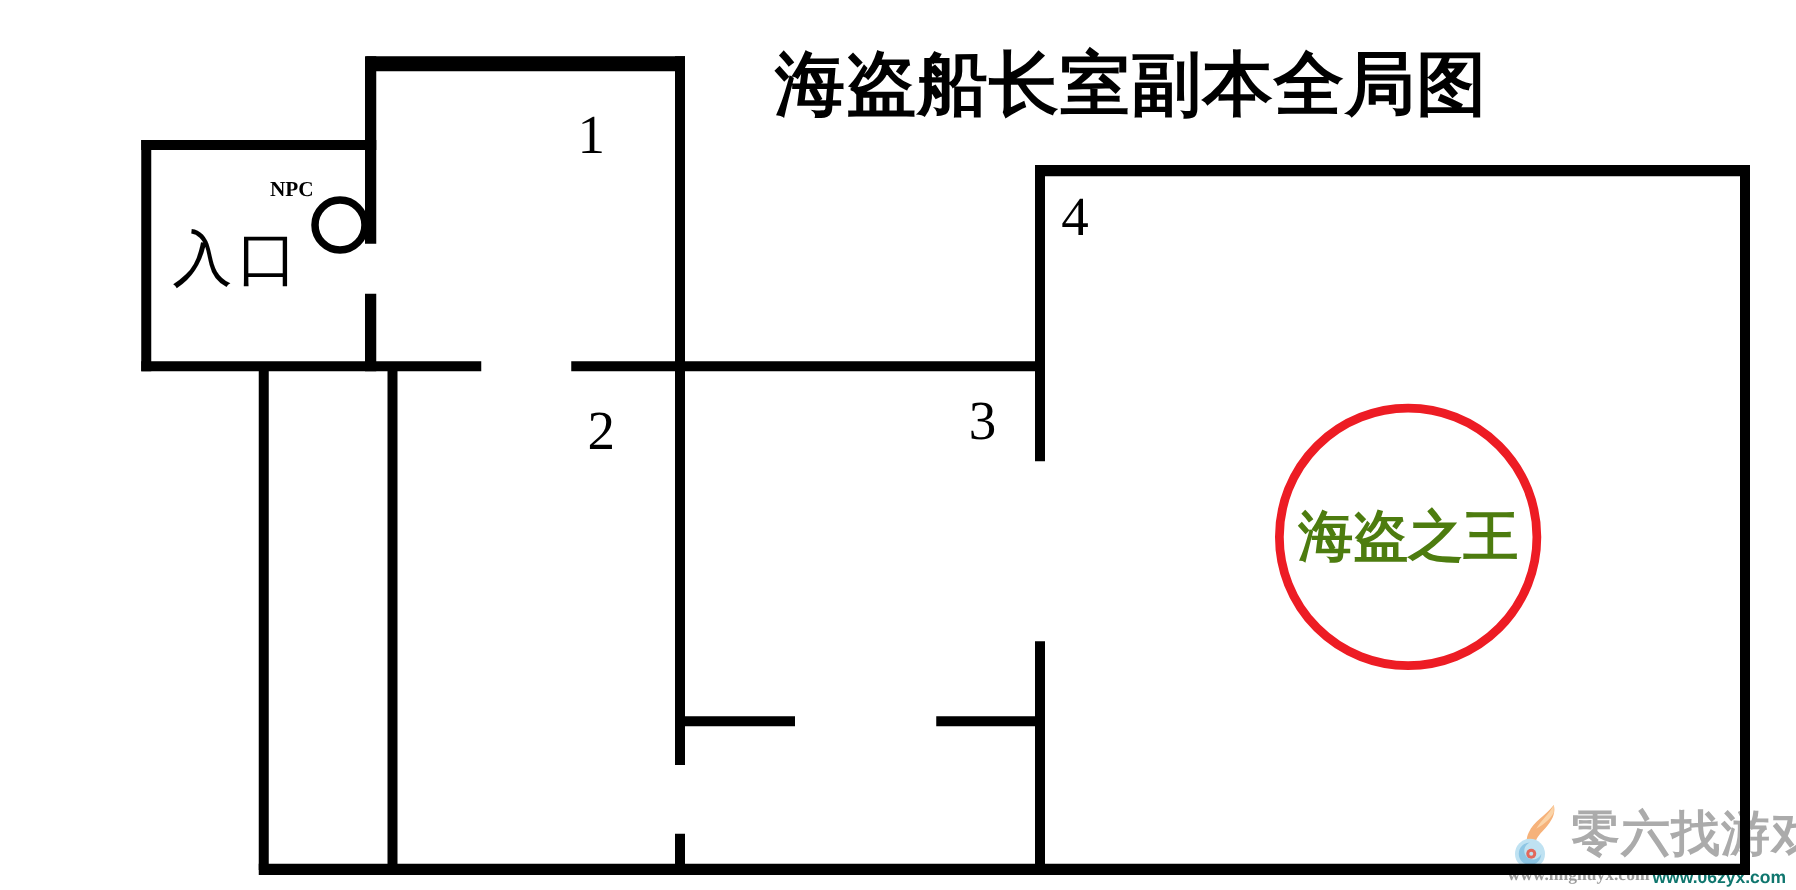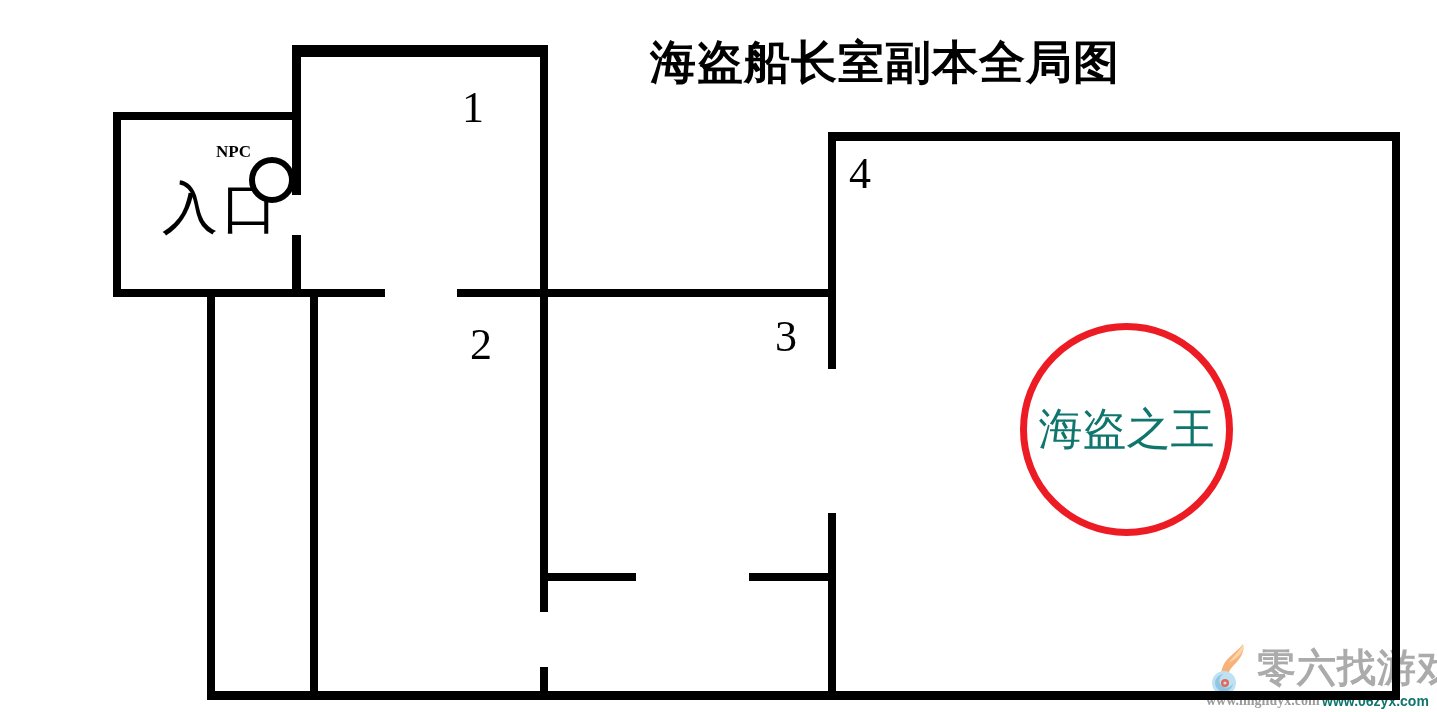--- a/index.html
+++ b/index.html
@@ -32,7 +32,7 @@
   #title {
     left: 620px; top: 40px; width: 530px;
     text-align: center;
-    font-size: 46px;
+    font-size: 56px;
     font-weight: bold;
     letter-spacing: 1px;
   }

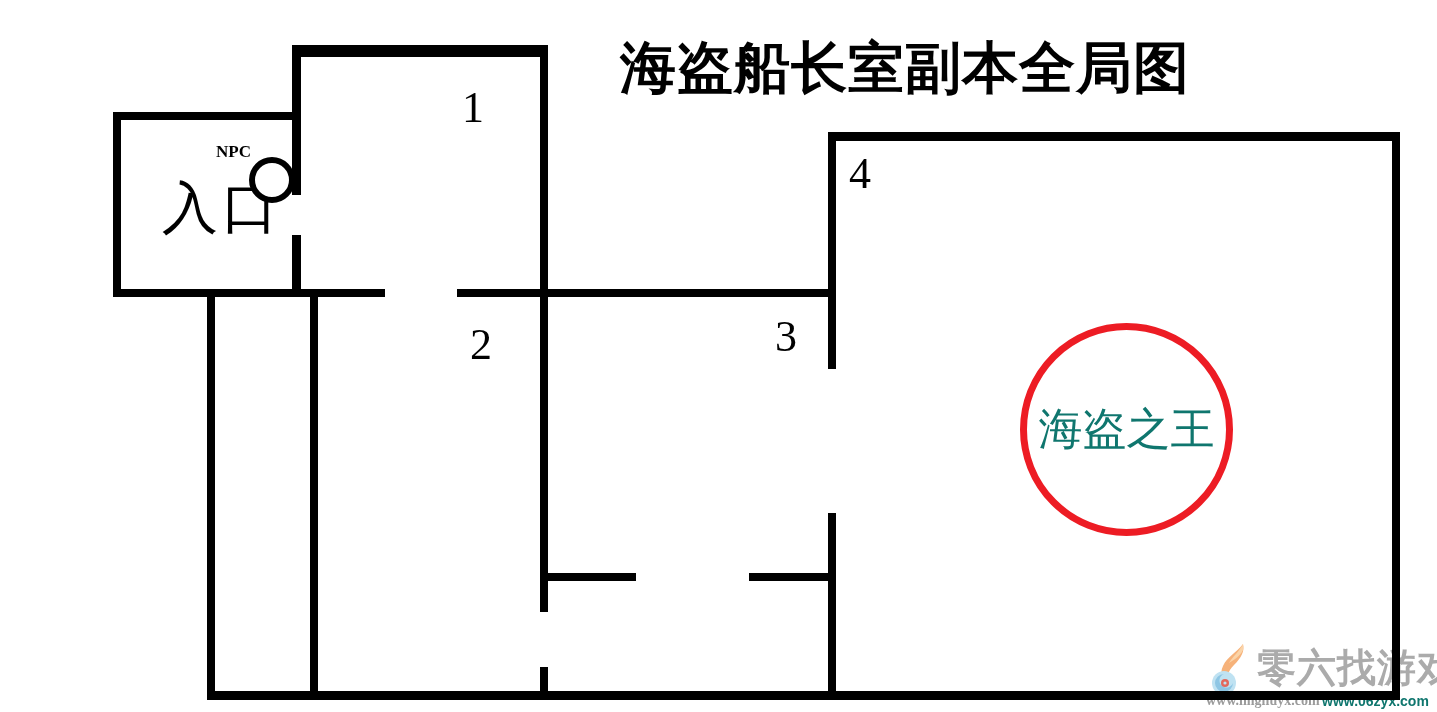--- a/index.html
+++ b/index.html
@@ -40,7 +40,7 @@
   #room-label-2 { left: 470px; top: 323px; font-size: 44px; }
   #room-label-3 { left: 775px; top: 315px; font-size: 44px; }
   #room-label-4 { left: 849px; top: 152px; font-size: 44px; }
-  #entrance-label { left: 162px; top: 184px; font-size: 56px; letter-spacing: 4px; font-family: Liberation Mono, monospace; }
+  #entrance-label { left: 138px; top: 184px; font-size: 48px; letter-spacing: 4px; }
   #npc-label { left: 216px; top: 143px; font-size: 17px; font-weight: bold; text-align: right; }
   #npc-circle {
     position: absolute;

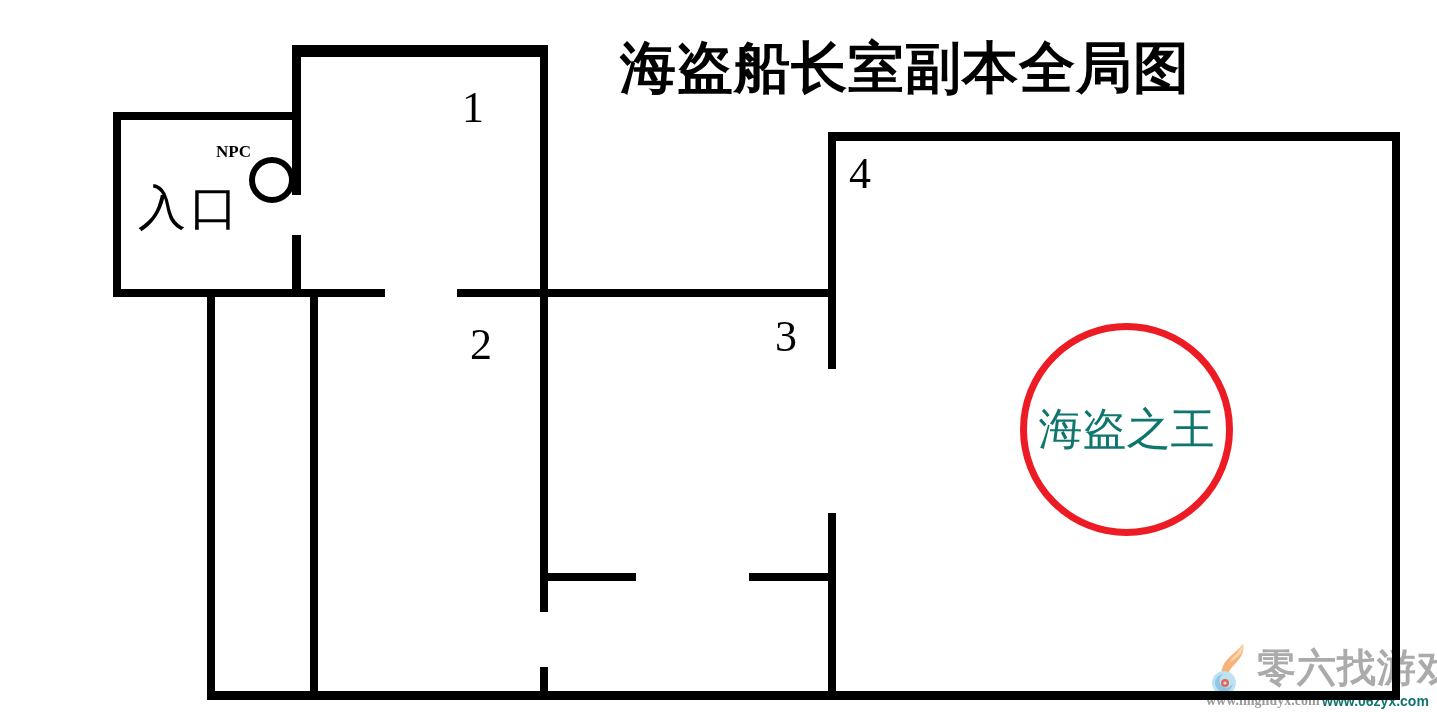--- a/index.html
+++ b/index.html
@@ -142,7 +142,7 @@
   <div id="npc-circle"></div>
 
   <div id="boss-circle" style="border: 7px solid rgb(237, 28, 36);">
-    <span id="boss-label" style="color: #0f766e;">海盗之王</span>
+    <span id="boss-label" style="color: #4d7c0f; font-weight: bold;">海盗之王</span>
   </div>
 
   <div id="watermark">

